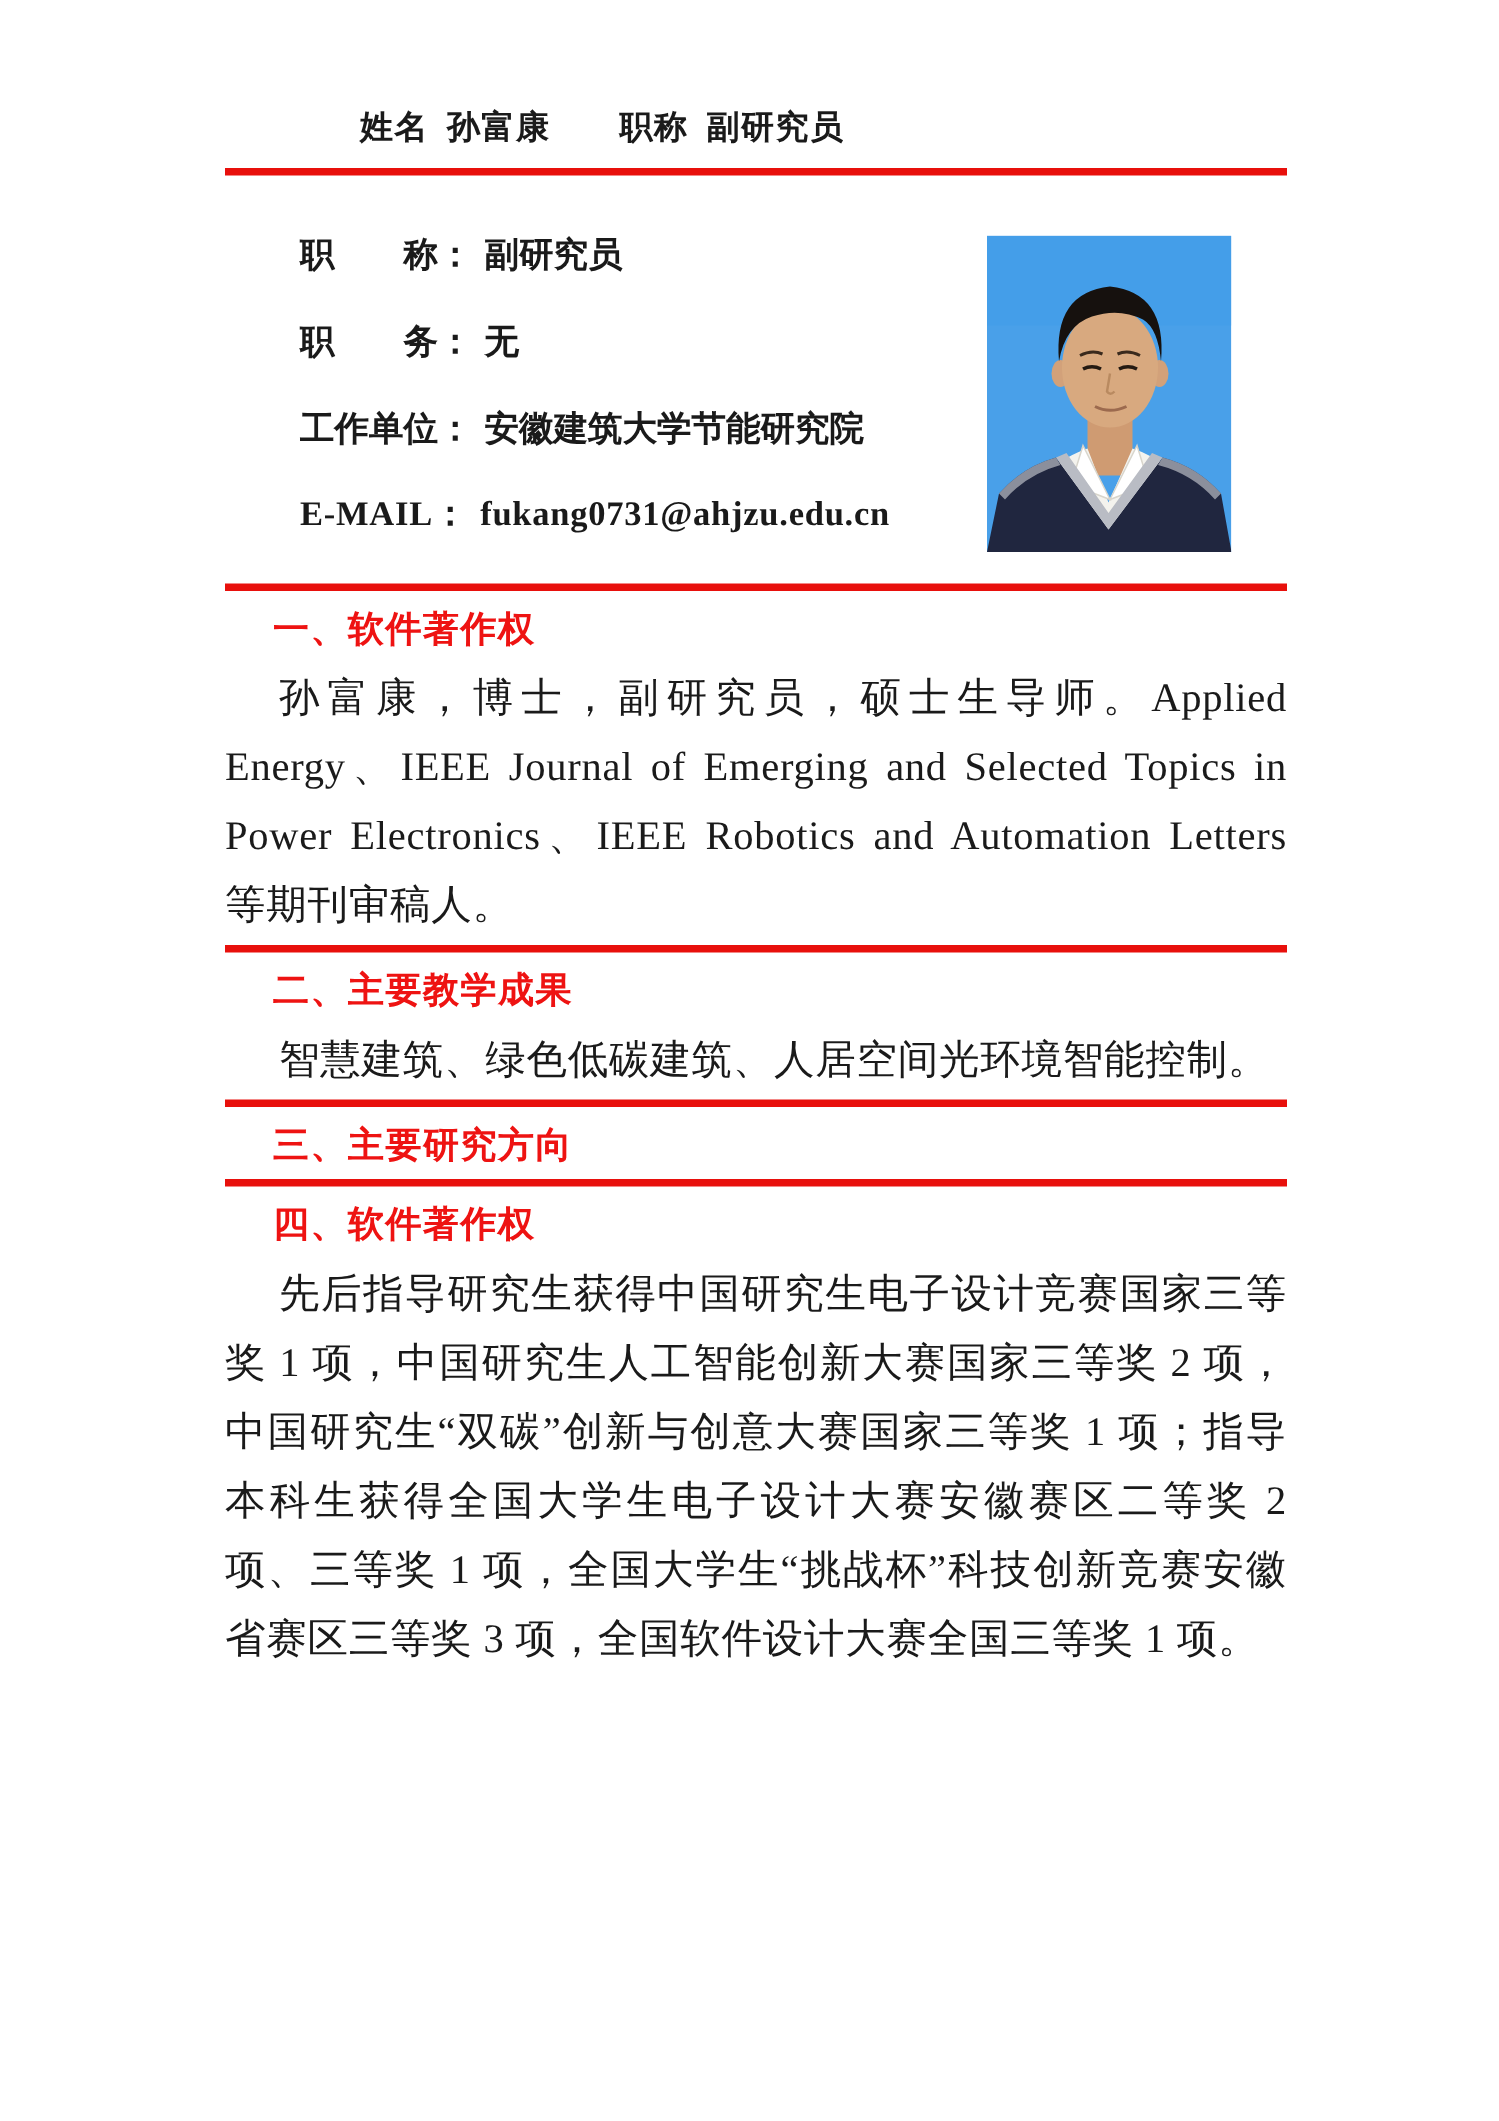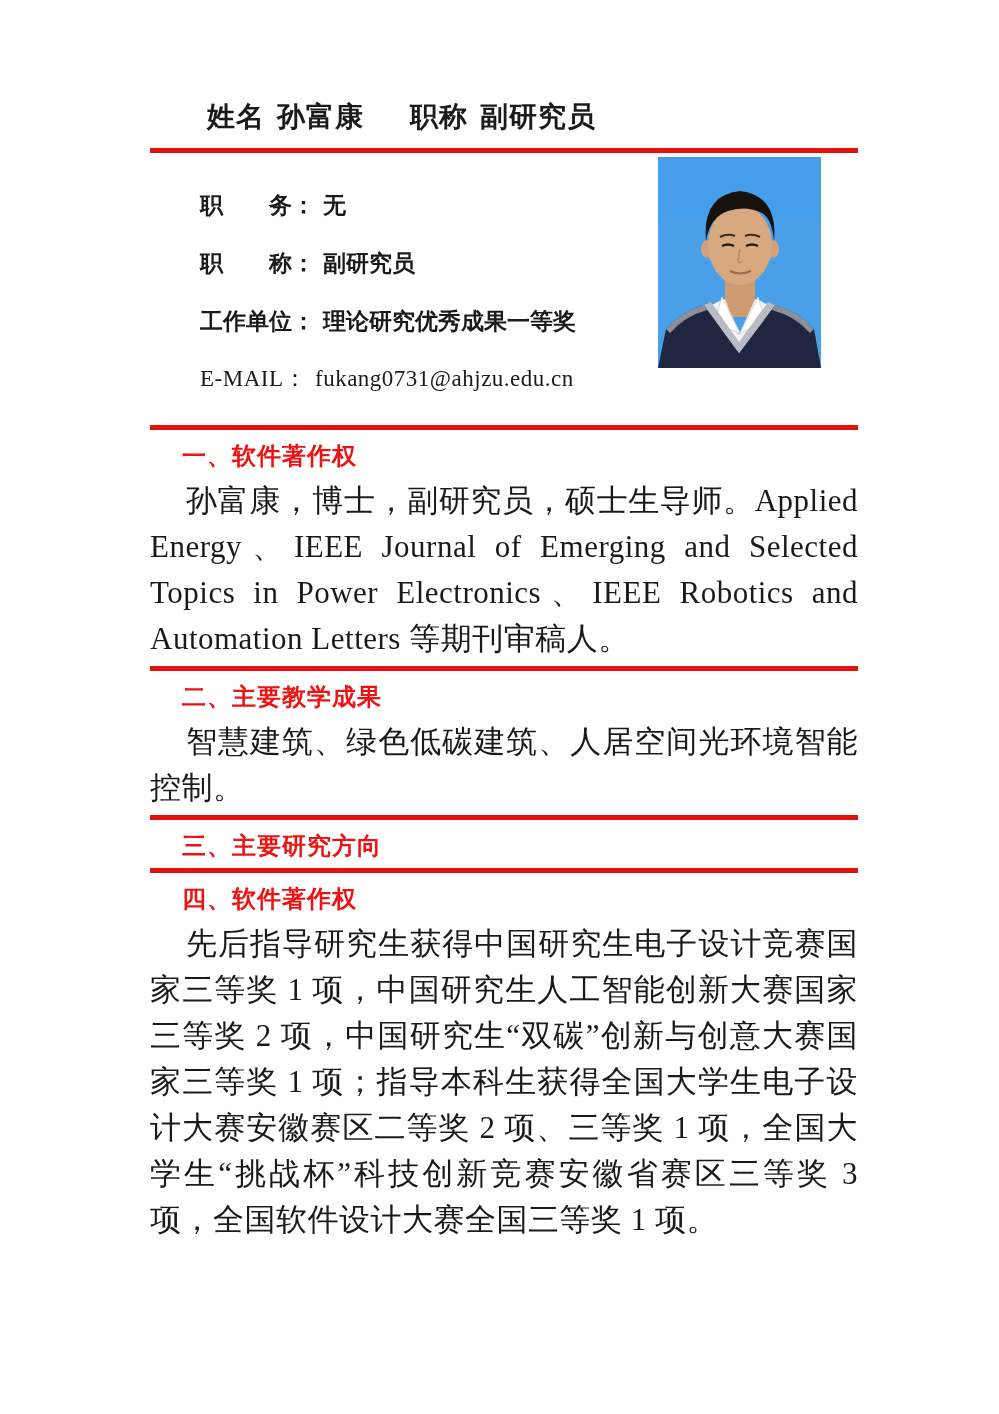--- a/index.html
+++ b/index.html
@@ -16,8 +16,8 @@
     color:var(--text);
   }
   .doc-title{
-    padding-top:98px;width:803px;text-align:center;
-    font-size:28px;font-weight:600;letter-spacing:1px;white-space:nowrap;
+    padding-top:70px;width:803px;text-align:center;
+    font-size:22px;font-weight:600;letter-spacing:1px;white-space:nowrap;
   }
   .doc-title .gap{display:inline-block;width:46px;}
   .doc-title .small-gap{display:inline-block;width:12px;}

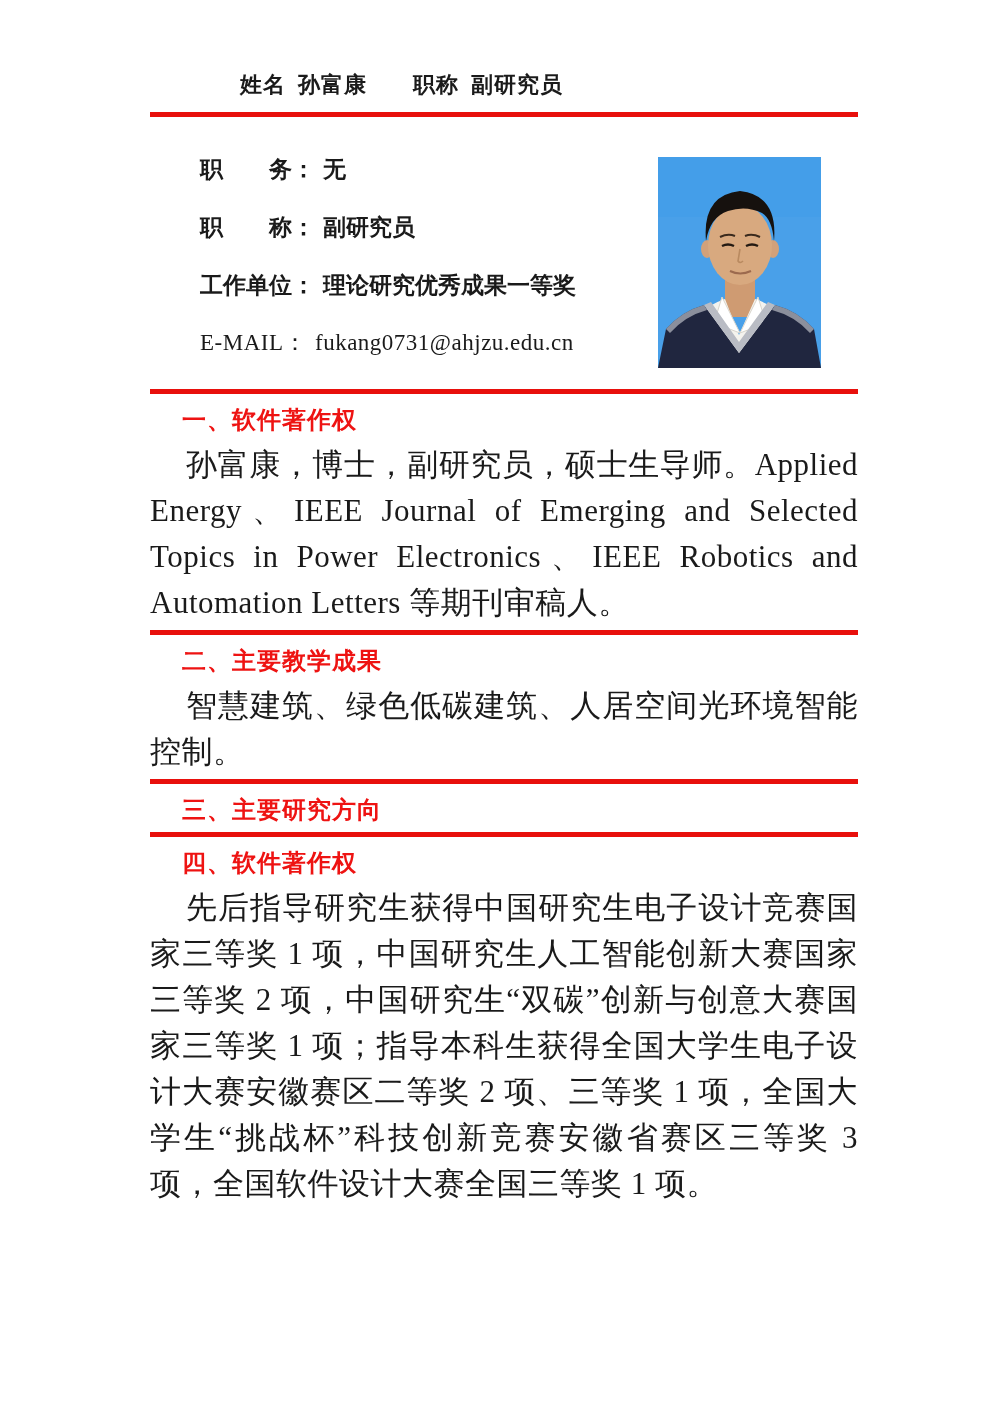--- a/index.html
+++ b/index.html
@@ -71,10 +71,10 @@
 
   <div class="info">
     <div class="info-row">
-      <span class="label">职　　务：</span><span class="value">无</span>
+      <span class="label">职　　称：</span><span class="value">副研究员</span>
     </div>
     <div class="info-row">
-      <span class="label">职　　称：</span><span class="value">副研究员</span>
+      <span class="label">职　　务：</span><span class="value">无</span>
     </div>
     <div class="info-row">
       <span class="label">工作单位：</span><span class="value">理论研究优秀成果一等奖</span>

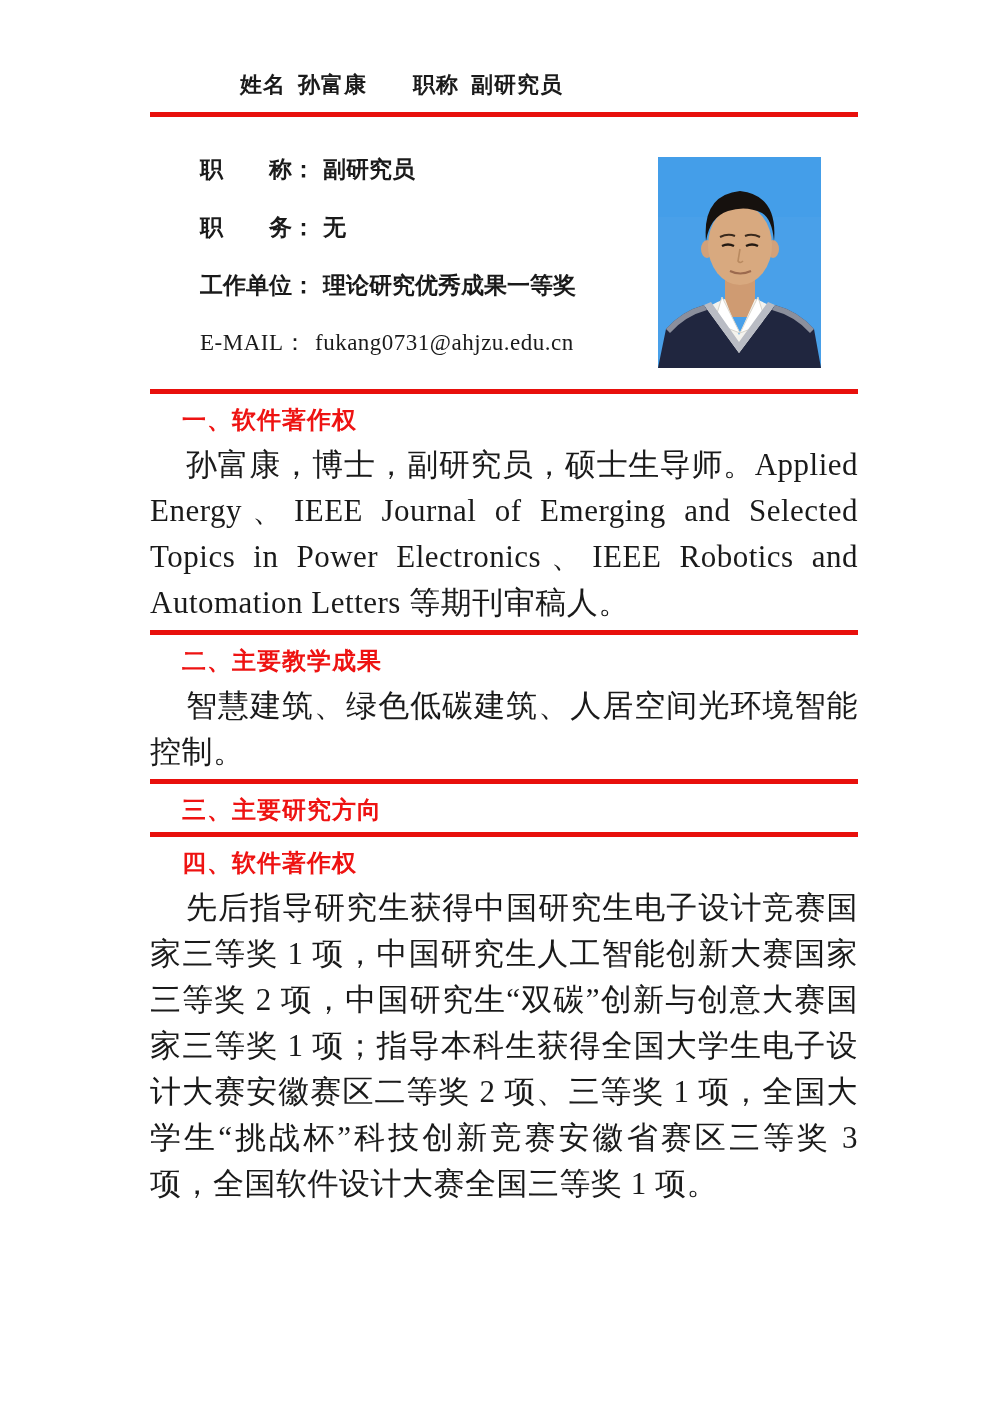--- a/index.html
+++ b/index.html
@@ -77,7 +77,7 @@
       <span class="label">职　　务：</span><span class="value">无</span>
     </div>
     <div class="info-row">
-      <span class="label">工作单位：</span><span class="value">理论研究优秀成果一等奖</span>
+      <span class="label">工作单位：</span><span class="value">安徽建筑大学节能研究院</span>
     </div>
     <div class="info-row email">
       <span class="label">E-MAIL：</span><span class="value">fukang0731@ahjzu.edu.cn</span>

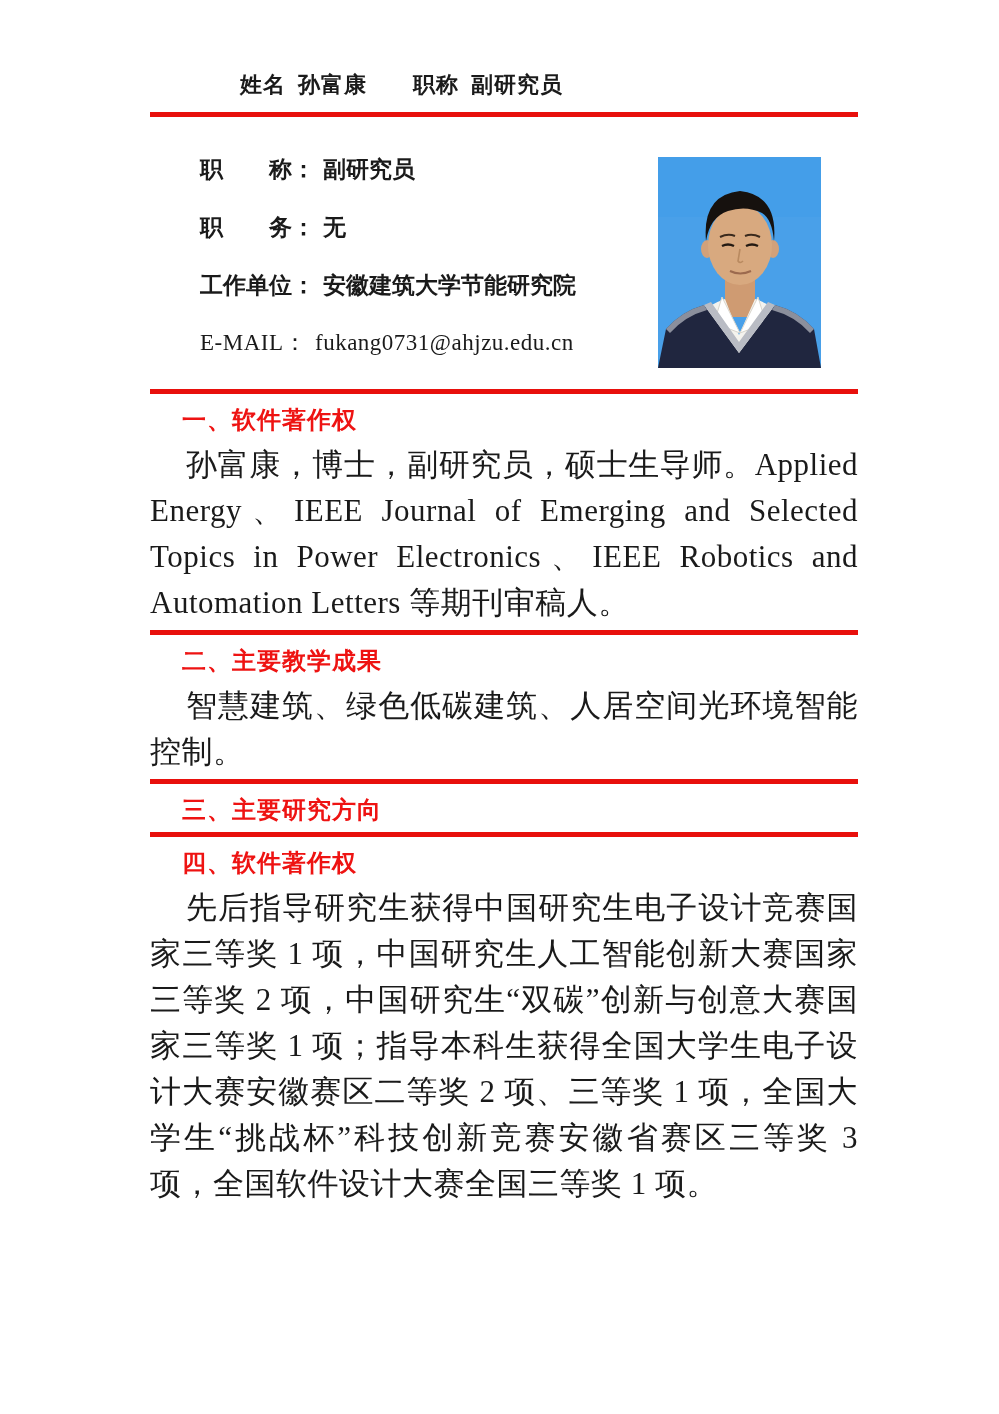--- a/index.html
+++ b/index.html
@@ -38,7 +38,7 @@
   .info-row.email .label,
   .info-row.email .value{
     font-family:"Liberation Serif","DejaVu Serif",serif;
-    font-weight:normal;letter-spacing:0.5px;
+    font-weight:bold;letter-spacing:0.5px;
   }
   .section .divider{margin-bottom:12px;}
   .section-heading{

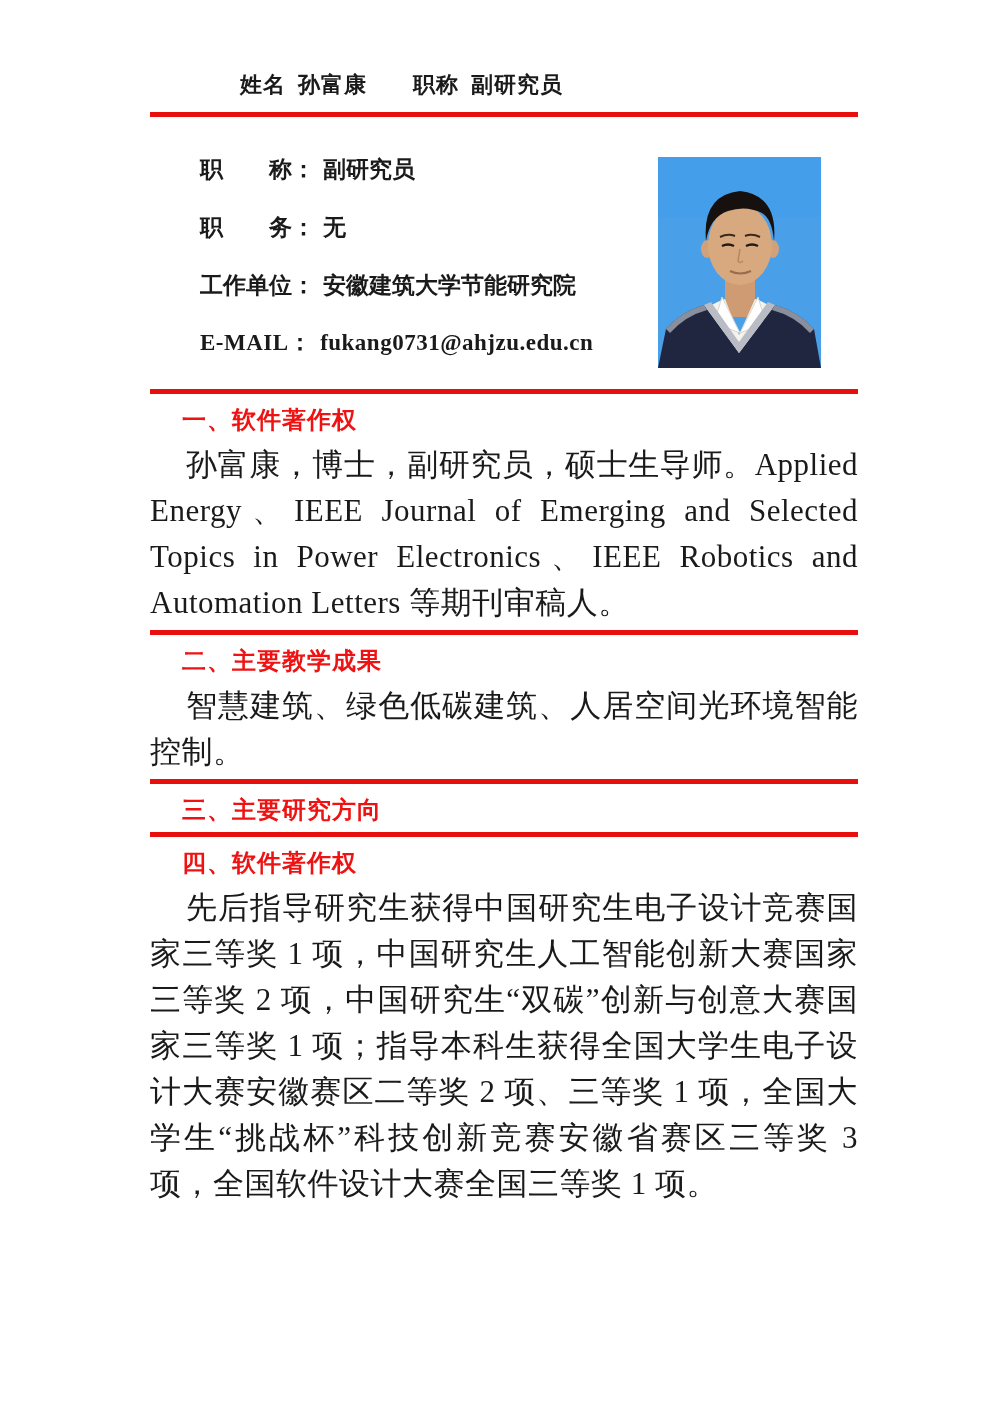--- a/index.html
+++ b/index.html
@@ -48,7 +48,7 @@
     letter-spacing:1px;
   }
   .section-body{
-    font-size:31px;line-height:46px;text-align:justify;
+    font-size:27px;line-height:46px;text-align:justify;
     text-indent:36px;letter-spacing:0.5px;
   }
   .section{margin-bottom:4px;}

